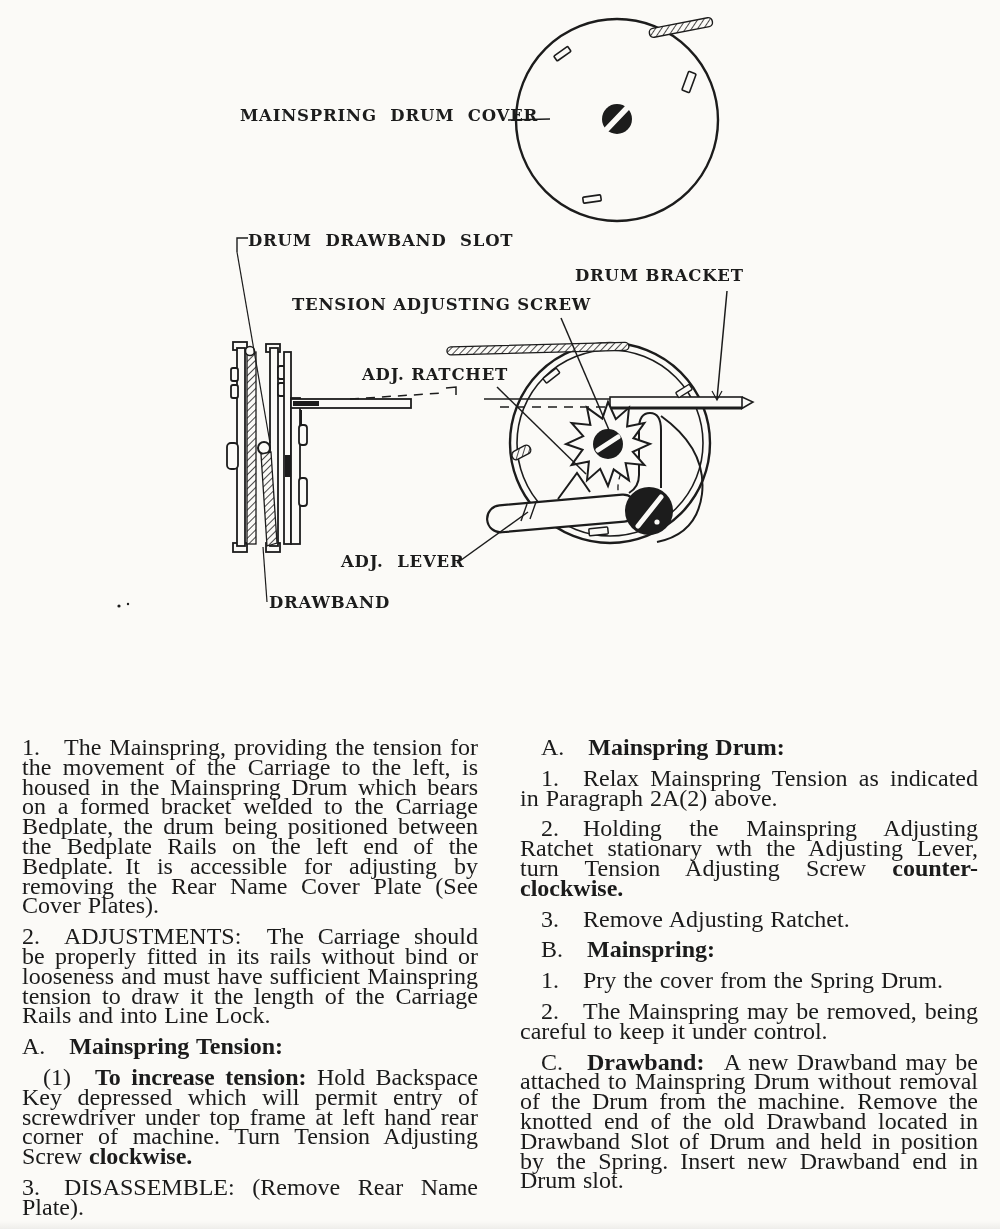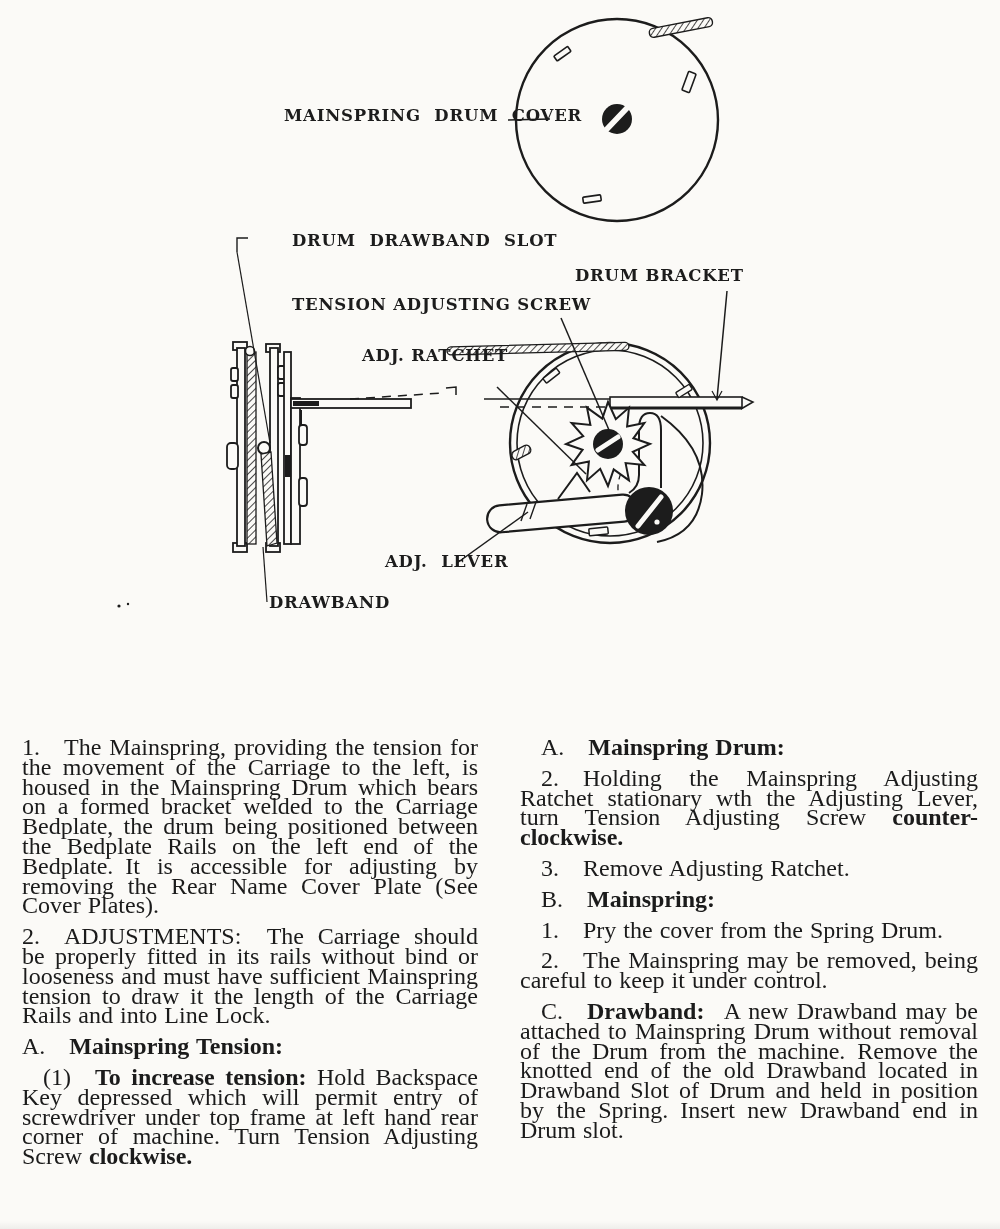--- a/index.html
+++ b/index.html
@@ -16,7 +16,7 @@
     font-family:"DejaVu Serif","Liberation Serif",serif;
     font-weight:bold;font-size:16.5px;letter-spacing:.8px;
   }
-  .ws{word-spacing:7px;margin-left:44px;}
+  .ws{word-spacing:7px;}
   .col{
     position:absolute;top:738px;
     font-size:24px;line-height:19.8px;text-align:justify;

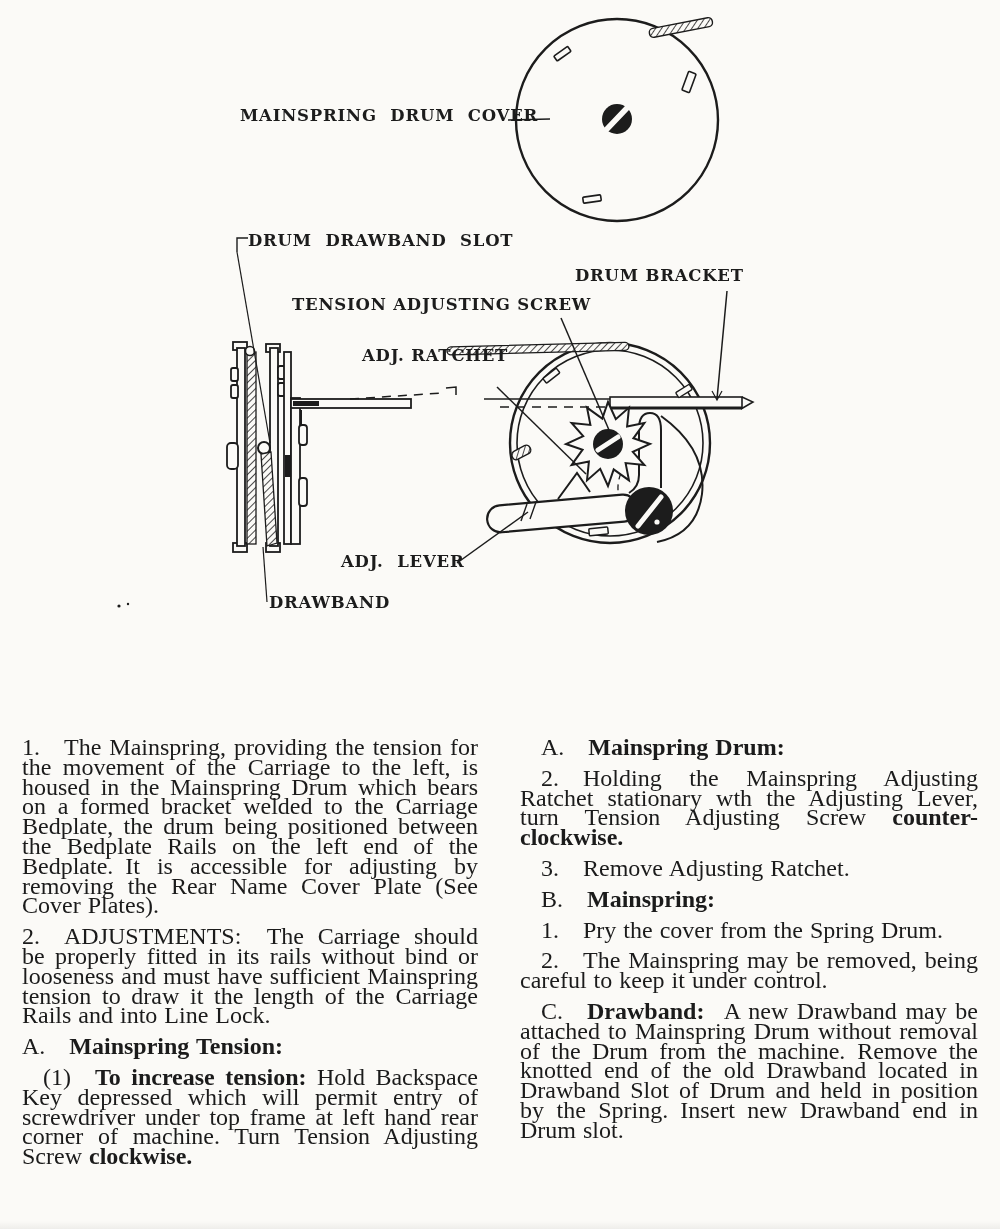--- a/index.html
+++ b/index.html
@@ -135,7 +135,7 @@
 <div class="lbl ws" style="left:240px;top:106px">MAINSPRING DRUM COVER</div>
 <div class="lbl ws" style="left:248px;top:231px">DRUM DRAWBAND SLOT</div>
 <div class="lbl" style="left:292px;top:295px">TENSION ADJUSTING SCREW</div>
-<div class="lbl" style="left:362px;top:346px">ADJ. RATCHET</div>
+<div class="lbl" style="left:362px;top:365px">ADJ. RATCHET</div>
 <div class="lbl" style="left:575px;top:266px">DRUM BRACKET</div>
 <div class="lbl ws" style="left:341px;top:552px">ADJ. LEVER</div>
 <div class="lbl" style="left:269px;top:593px">DRAWBAND</div>

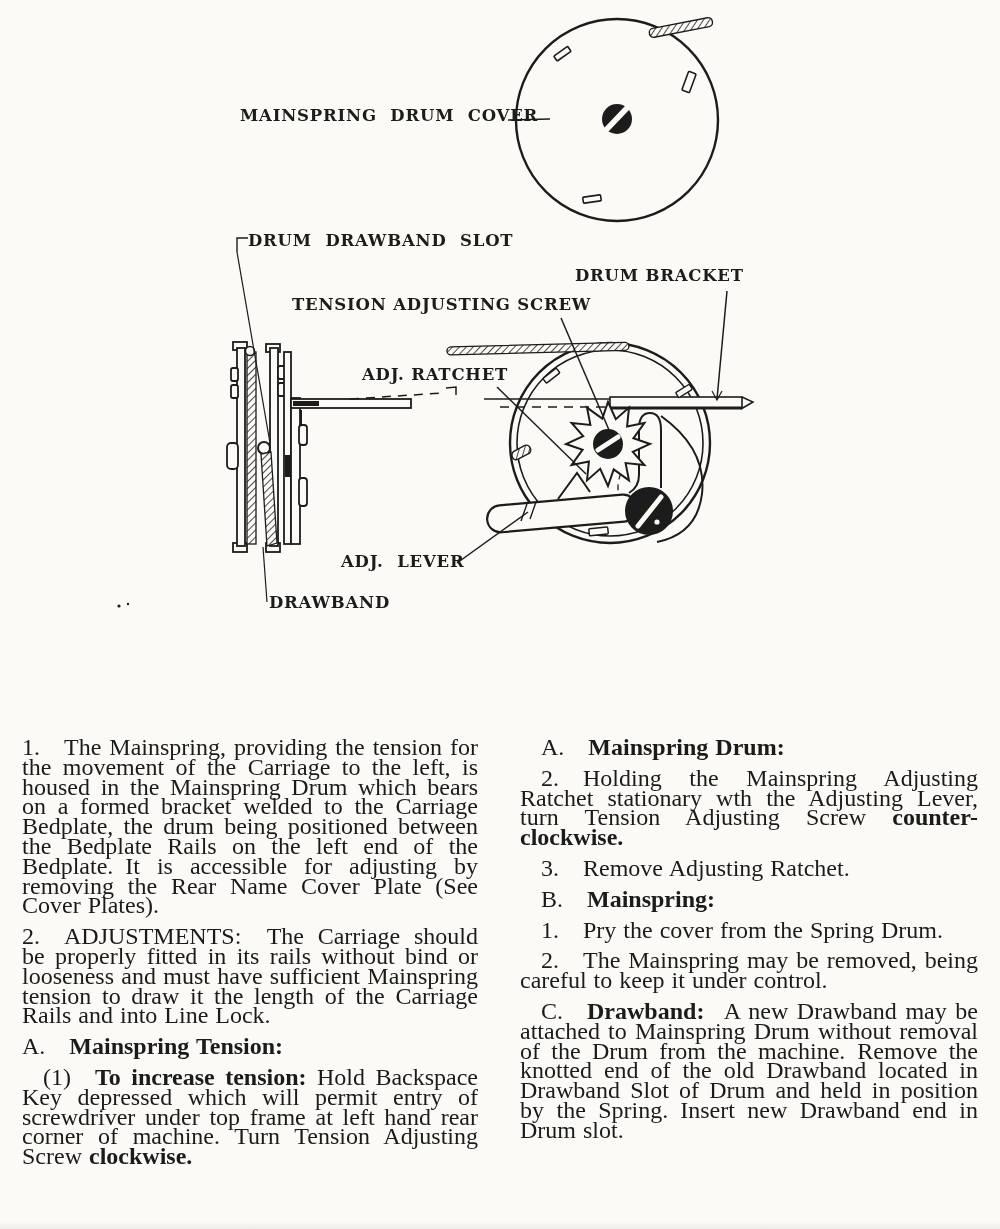--- a/index.html
+++ b/index.html
@@ -148,6 +148,7 @@
   </div>
 <div class="col col-right">
     <p class="ind"><span>A.  </span><span class="b">Mainspring Drum:</span></p>
+    <p class="ind"><span>1.  Relax Mainspring Tension as indicated in Paragraph 2A(2) above.</span></p>
     <p class="ind"><span>2.  Holding the Mainspring Adjusting Ratchet stationary wth the Adjusting Lever, turn Tension Adjusting Screw </span><span class="b">counter-clockwise.</span></p>
     <p class="ind"><span>3.  Remove Adjusting Ratchet.</span></p>
     <p class="ind"><span>B.  </span><span class="b">Mainspring:</span></p>

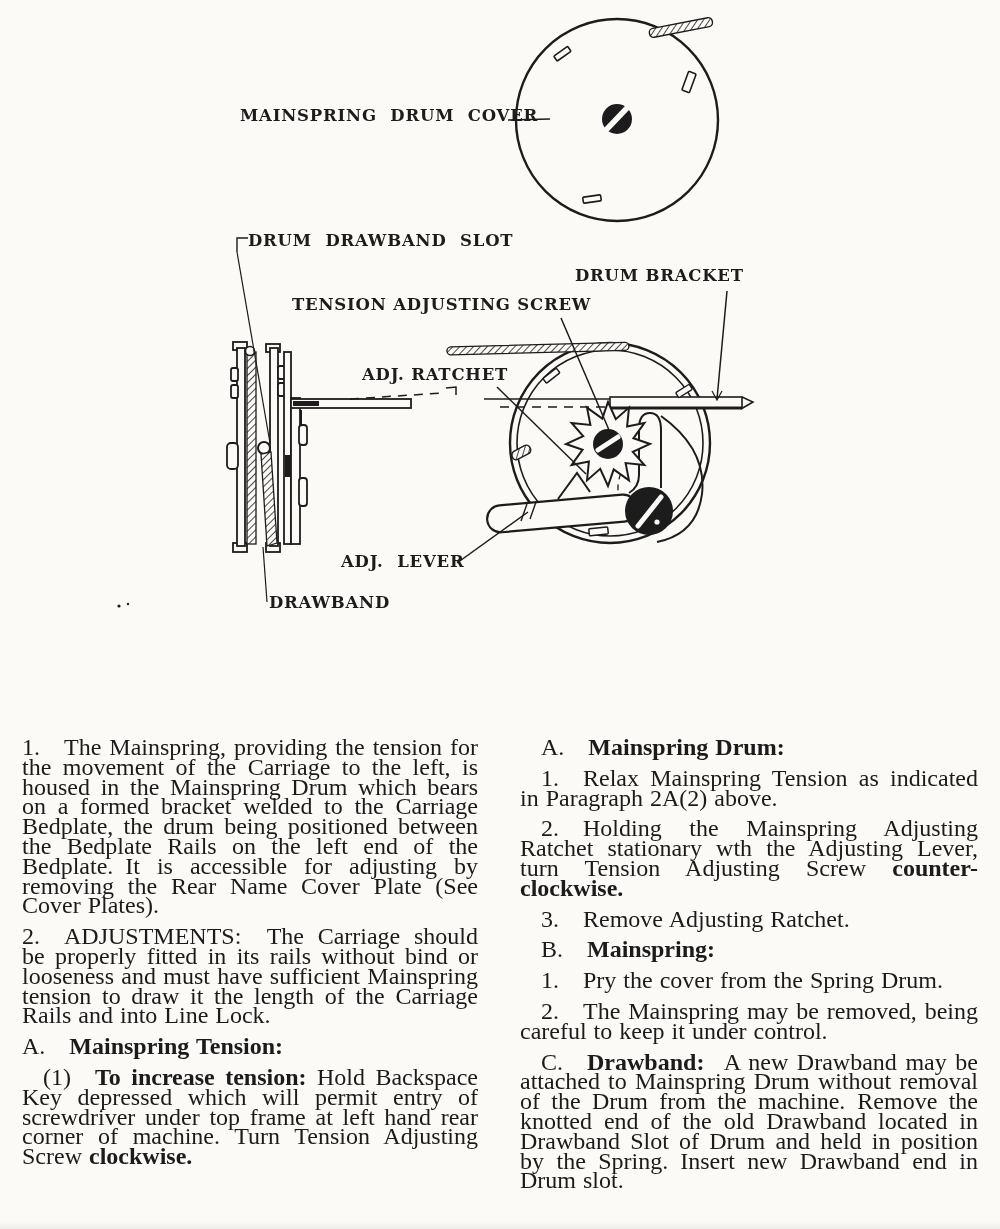--- a/index.html
+++ b/index.html
@@ -145,6 +145,7 @@
     <p><span>2.  ADJUSTMENTS:  The Carriage should be properly fitted in its rails without bind or looseness and must have sufficient Mainspring tension to draw it the length of the Carriage Rails and into Line Lock.</span></p>
     <p><span>A.  </span><span class="b">Mainspring Tension:</span></p>
     <p class="ind"><span>(1)  </span><span class="b">To increase tension:</span><span> Hold Backspace Key depressed which will permit entry of screwdriver under top frame at left hand rear corner of machine. Turn Tension Adjusting Screw </span><span class="b">clockwise.</span></p>
+    <p><span>3.  DISASSEMBLE: (Remove Rear Name Plate).</span></p>
   </div>
 <div class="col col-right">
     <p class="ind"><span>A.  </span><span class="b">Mainspring Drum:</span></p>

